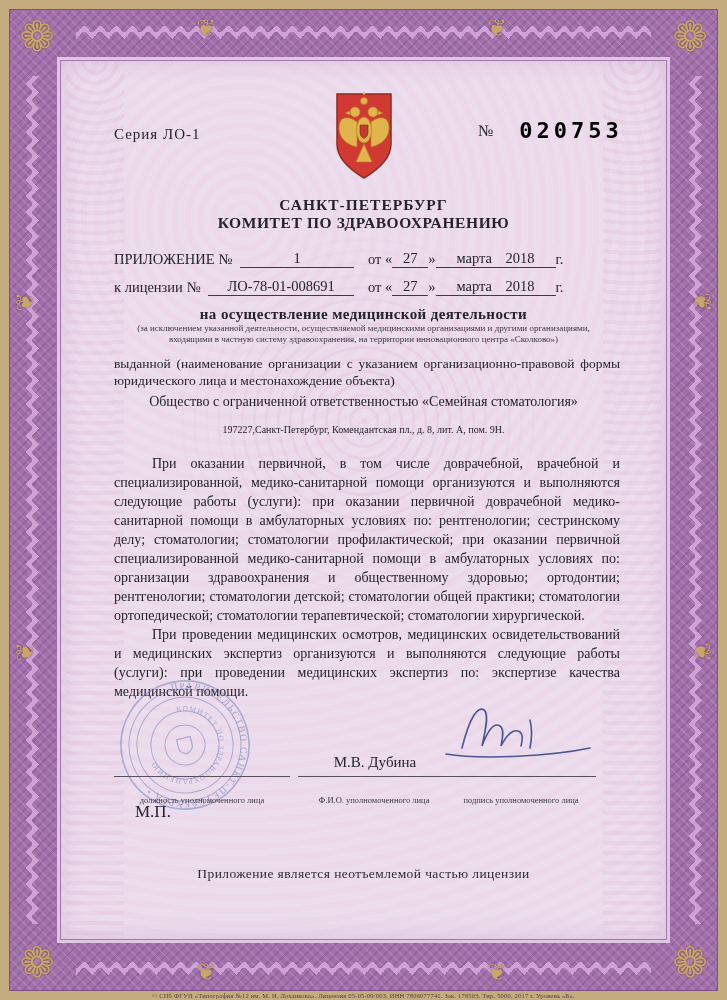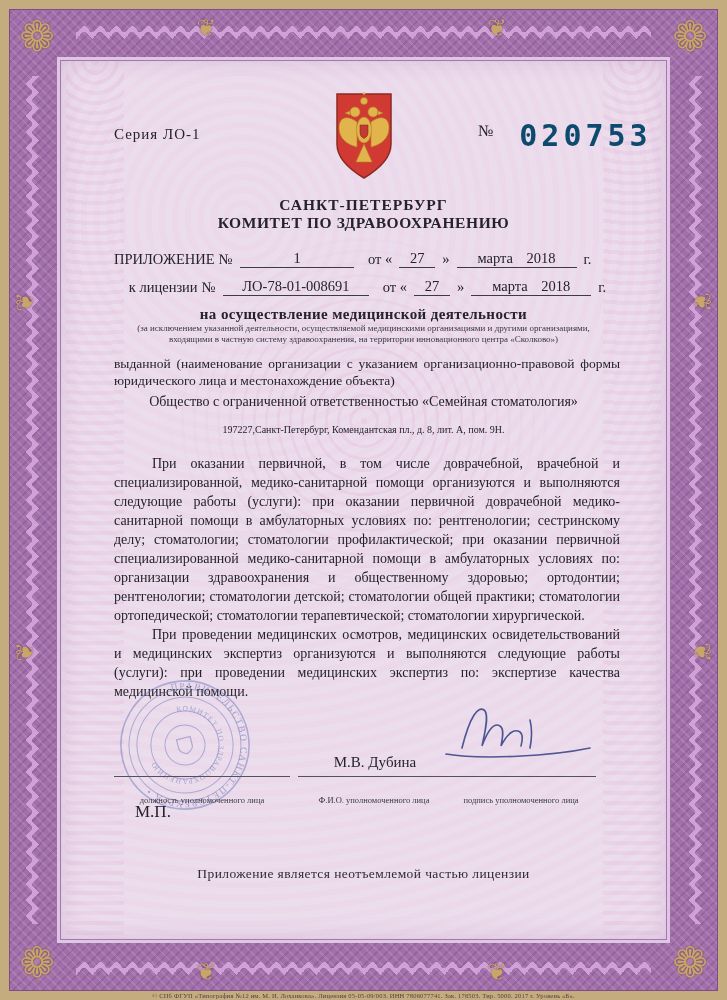--- a/index.html
+++ b/index.html
@@ -60,7 +60,7 @@
   .serial{top:66px;left:54px;font-size:15px;letter-spacing:1px;}
   .docnum{top:58px;left:418px;display:flex;align-items:flex-start;gap:26px;}
   .docnum .nsign{font-size:16px;padding-top:4px;}
-  .docnum .nval{font-family:"DejaVu Sans Mono",monospace;font-size:30px;font-weight:bold;color:#0c4a6e;letter-spacing:4px;}
+  .docnum .nval{font-family:"DejaVu Sans Mono",monospace;font-size:22px;font-weight:bold;color:#000000;letter-spacing:4px;}
 
   .arms{top:30px;left:50%;transform:translateX(-50%);}
 

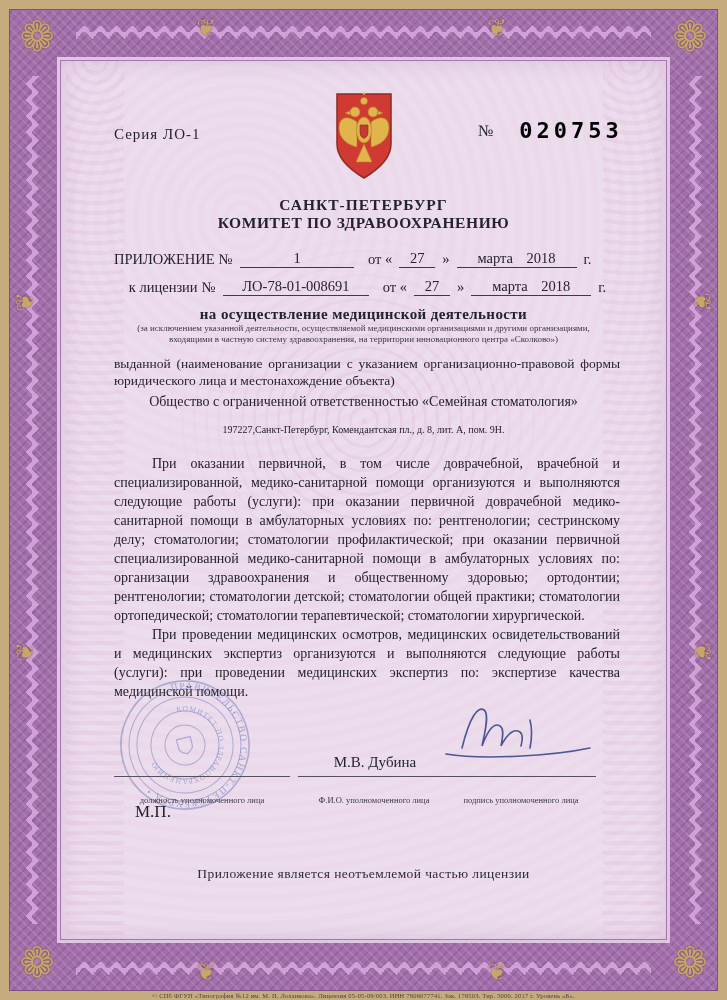--- a/index.html
+++ b/index.html
@@ -73,7 +73,7 @@
   .lg .lbl{white-space:nowrap;margin-right:8px;}
   .uline{border-bottom:1px solid #3c3c3c;text-align:center;}
   .lg .uline{flex:1;}
-  .dateg{display:flex;align-items:flex-end;margin-left:14px;gap:7px;}
+  .dateg{display:flex;align-items:flex-end;margin-left:14px;}
   .uday{min-width:36px;border-bottom:1px solid #3c3c3c;text-align:center;}
   .umonth{min-width:120px;border-bottom:1px solid #3c3c3c;text-align:center;word-spacing:10px;}
 

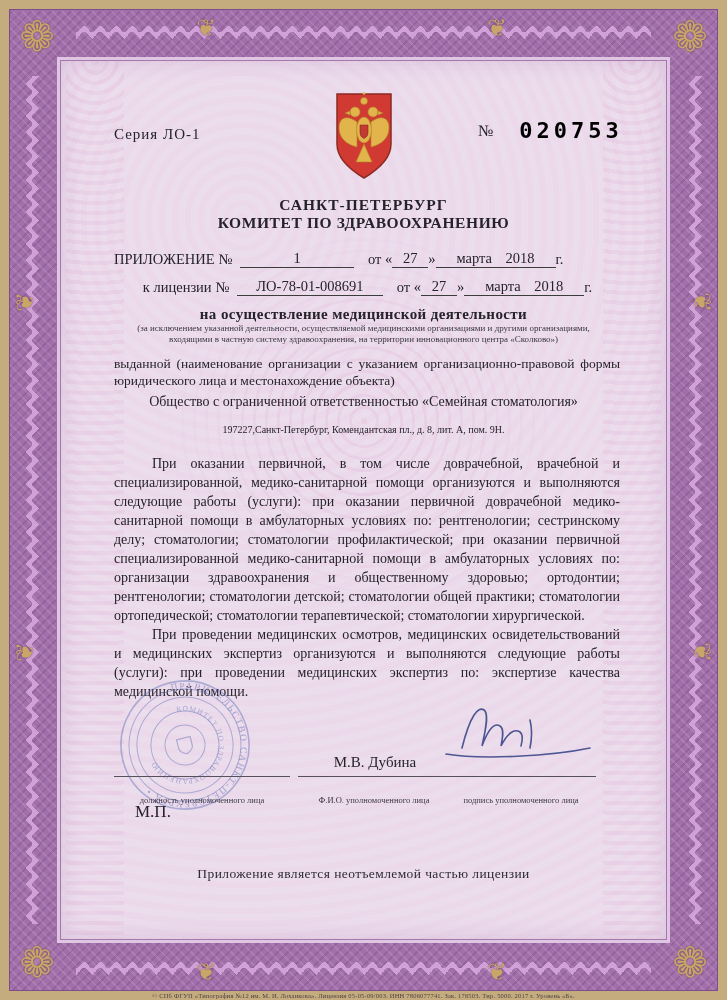--- a/index.html
+++ b/index.html
@@ -68,7 +68,7 @@
   .h2{top:154px;left:0;right:0;text-align:center;font-weight:bold;font-size:15.5px;letter-spacing:.6px;}
 
   .numrow{left:54px;right:46px;display:flex;align-items:flex-end;font-size:14.5px;}
-  .r1{top:190px;} .r2{top:218px;justify-content:center;}
+  .r1{top:190px;} .r2{top:218px;}
   .lg{width:240px;display:flex;align-items:flex-end;}
   .lg .lbl{white-space:nowrap;margin-right:8px;}
   .uline{border-bottom:1px solid #3c3c3c;text-align:center;}

